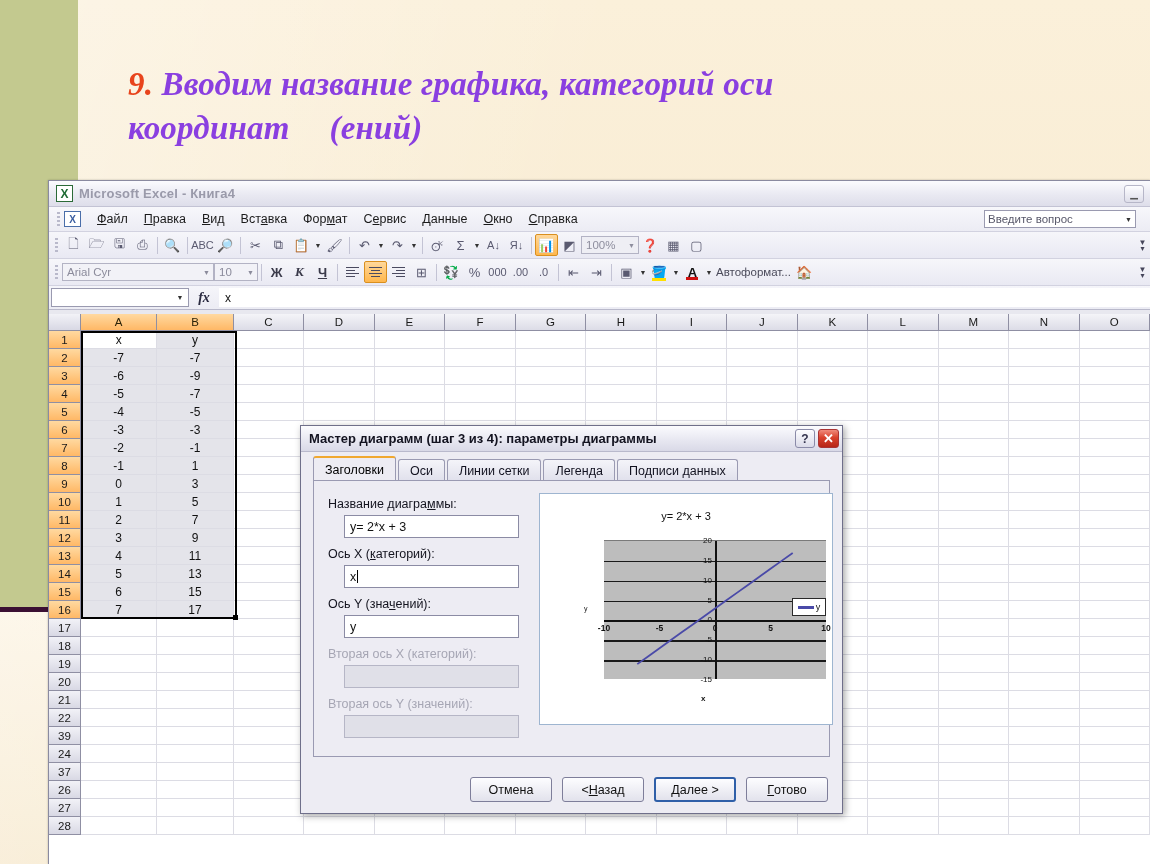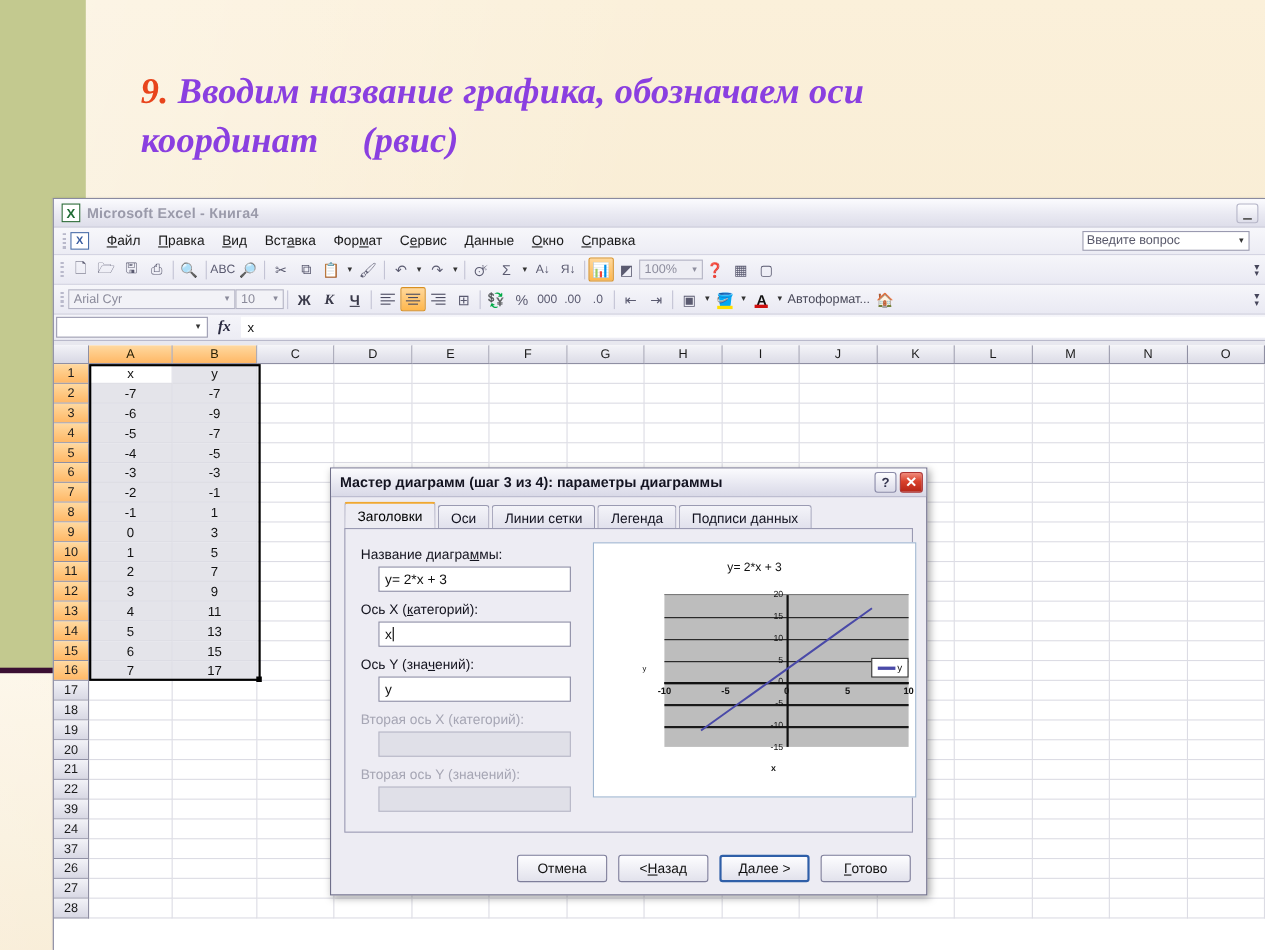--- a/index.html
+++ b/index.html
@@ -195,7 +195,7 @@
 
 <div id="slide-title">
   <span class="num">9.</span>
-  <span>Вводим название графика, обозначаем оси</span><br>
+  <span>Вводим название графика, категорий оси</span><br>
   <span>координат</span><span class="gap"></span><span>(рвис)</span>
 </div>
 

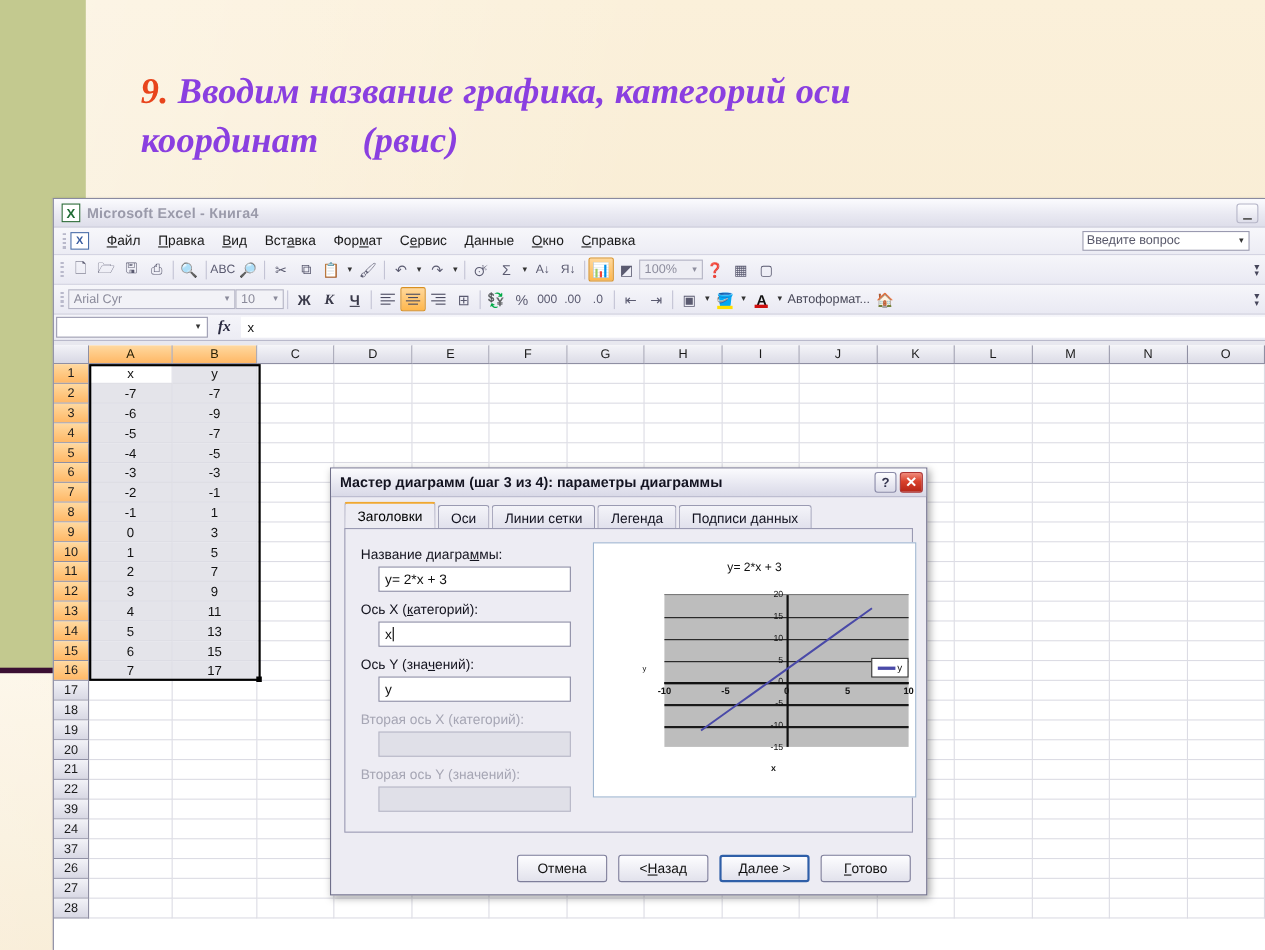--- a/index.html
+++ b/index.html
@@ -196,7 +196,7 @@
 <div id="slide-title">
   <span class="num">9.</span>
   <span>Вводим название графика, категорий оси</span><br>
-  <span>координат</span><span class="gap"></span><span>(рвис)</span>
+  <span>координат</span><span class="gap"></span><span>(ений)</span>
 </div>
 
 <div id="excel-window">

